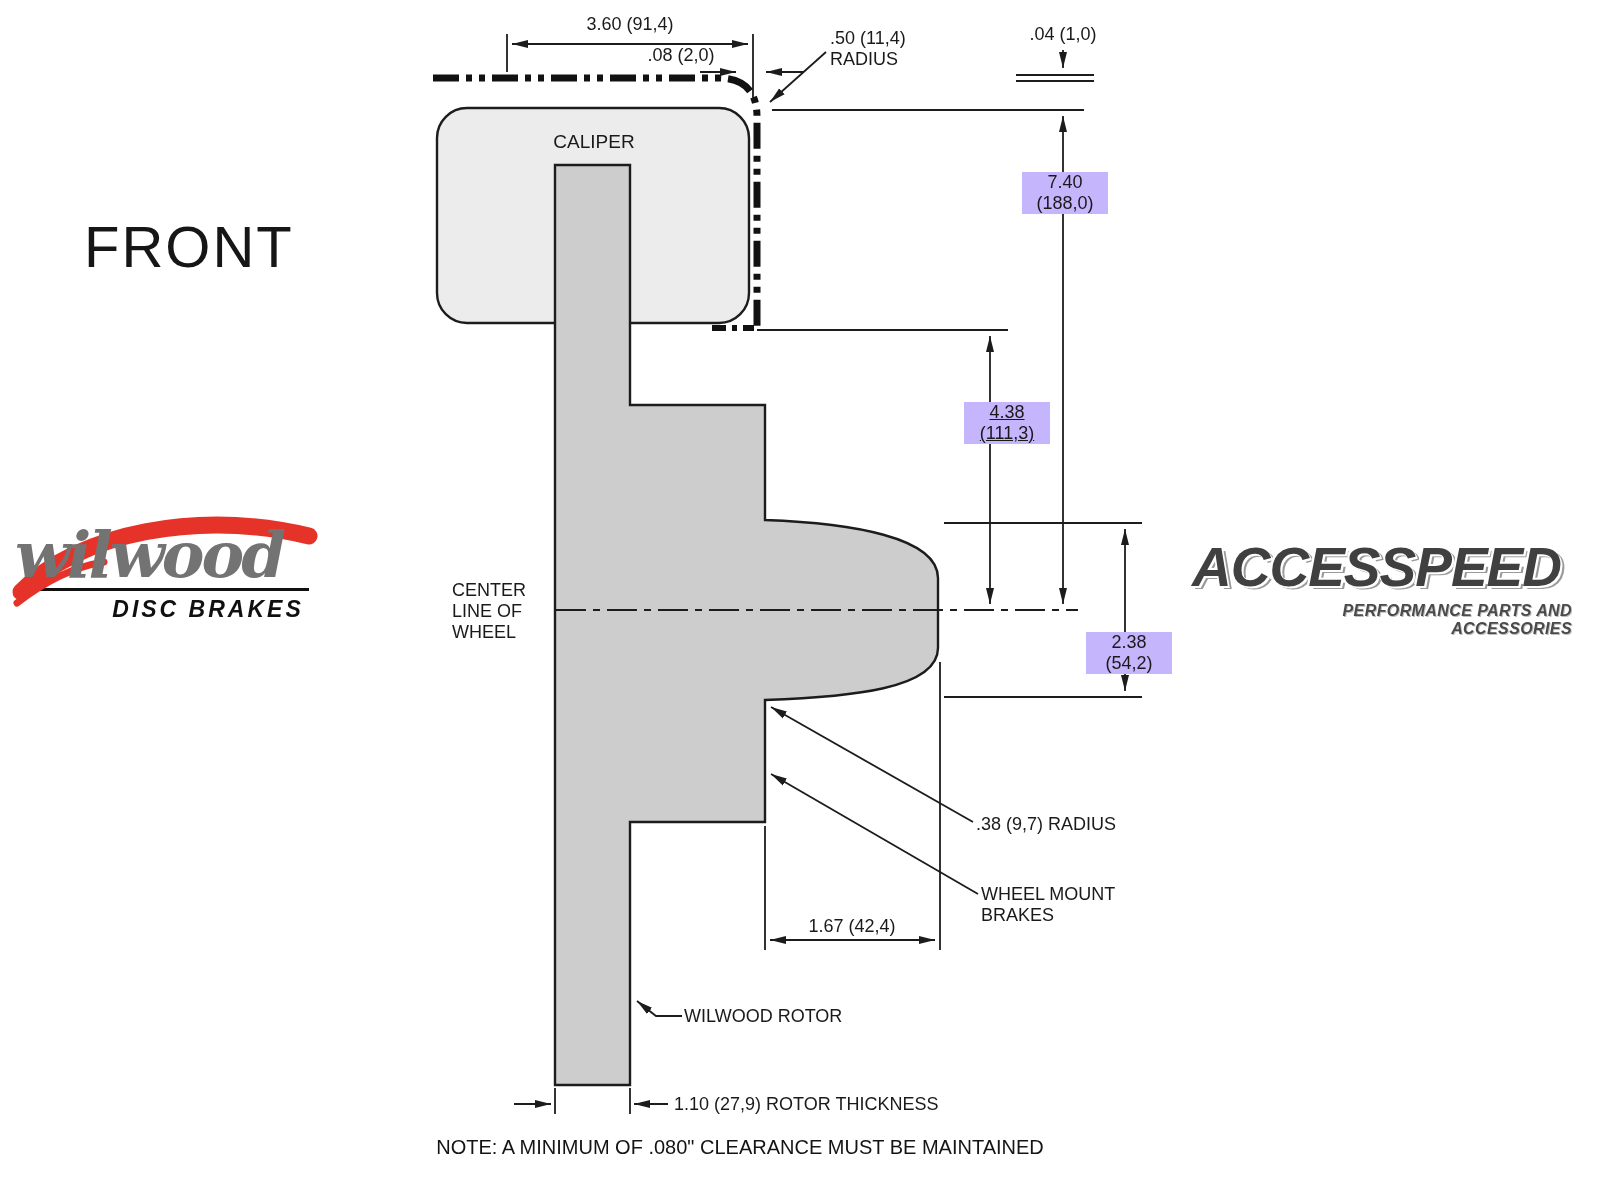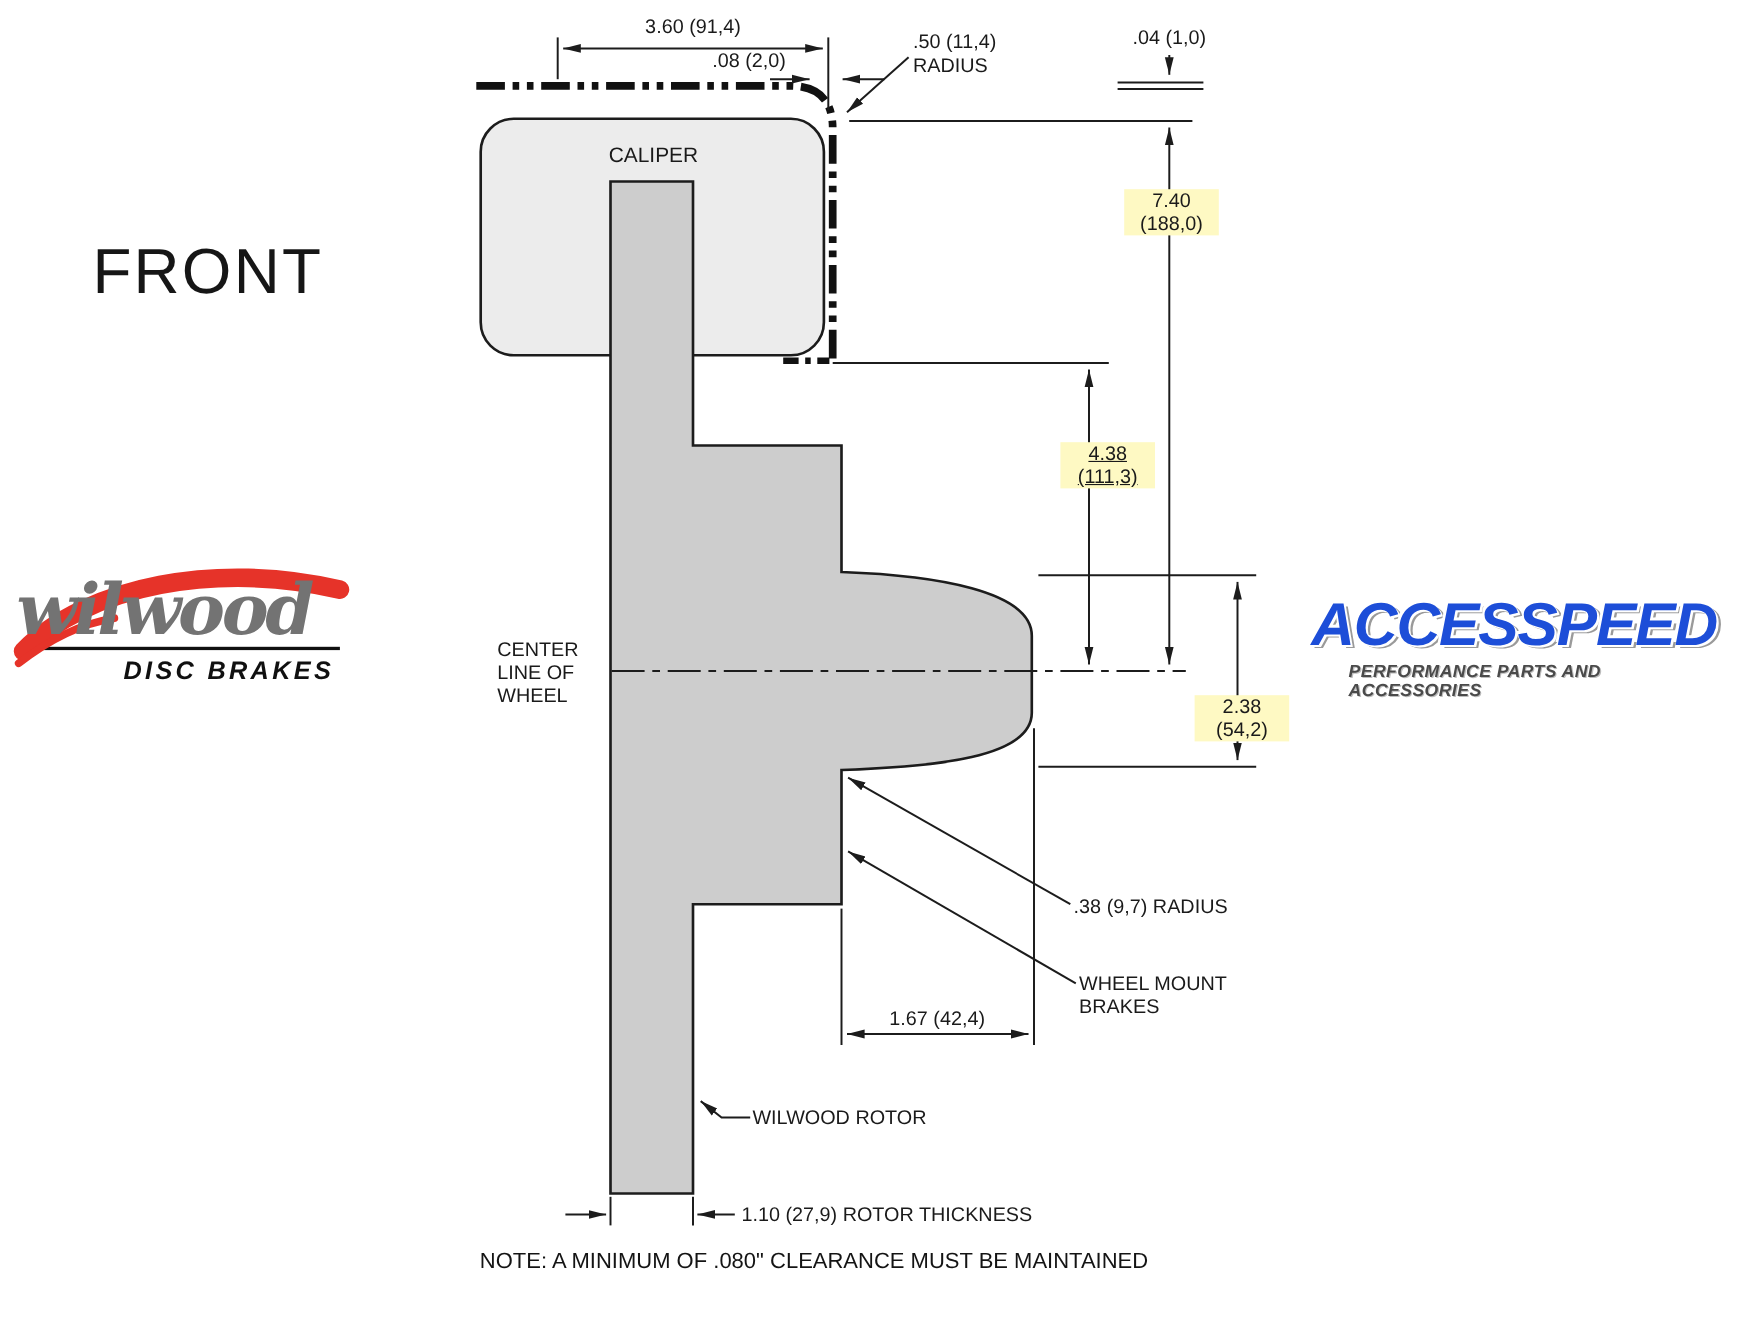--- a/index.html
+++ b/index.html
@@ -8,7 +8,7 @@
   .drawing{position:absolute;left:0;top:0;}
   .lbl{position:absolute;font-size:18px;line-height:21px;white-space:nowrap;color:#1a1a1a;}
   .lbl.center{text-align:center;}
-  .lbl.whitebg{background:#fef9c3;padding:0 2px;}
+  .lbl.whitebg{background:#c4b5fd;padding:0 2px;}
   .front{font-size:58px;letter-spacing:2px;color:#161616;}
   .note-block{position:absolute;left:340px;top:1134px;width:800px;text-align:center;
               font-size:20px;line-height:27px;color:#141414;}

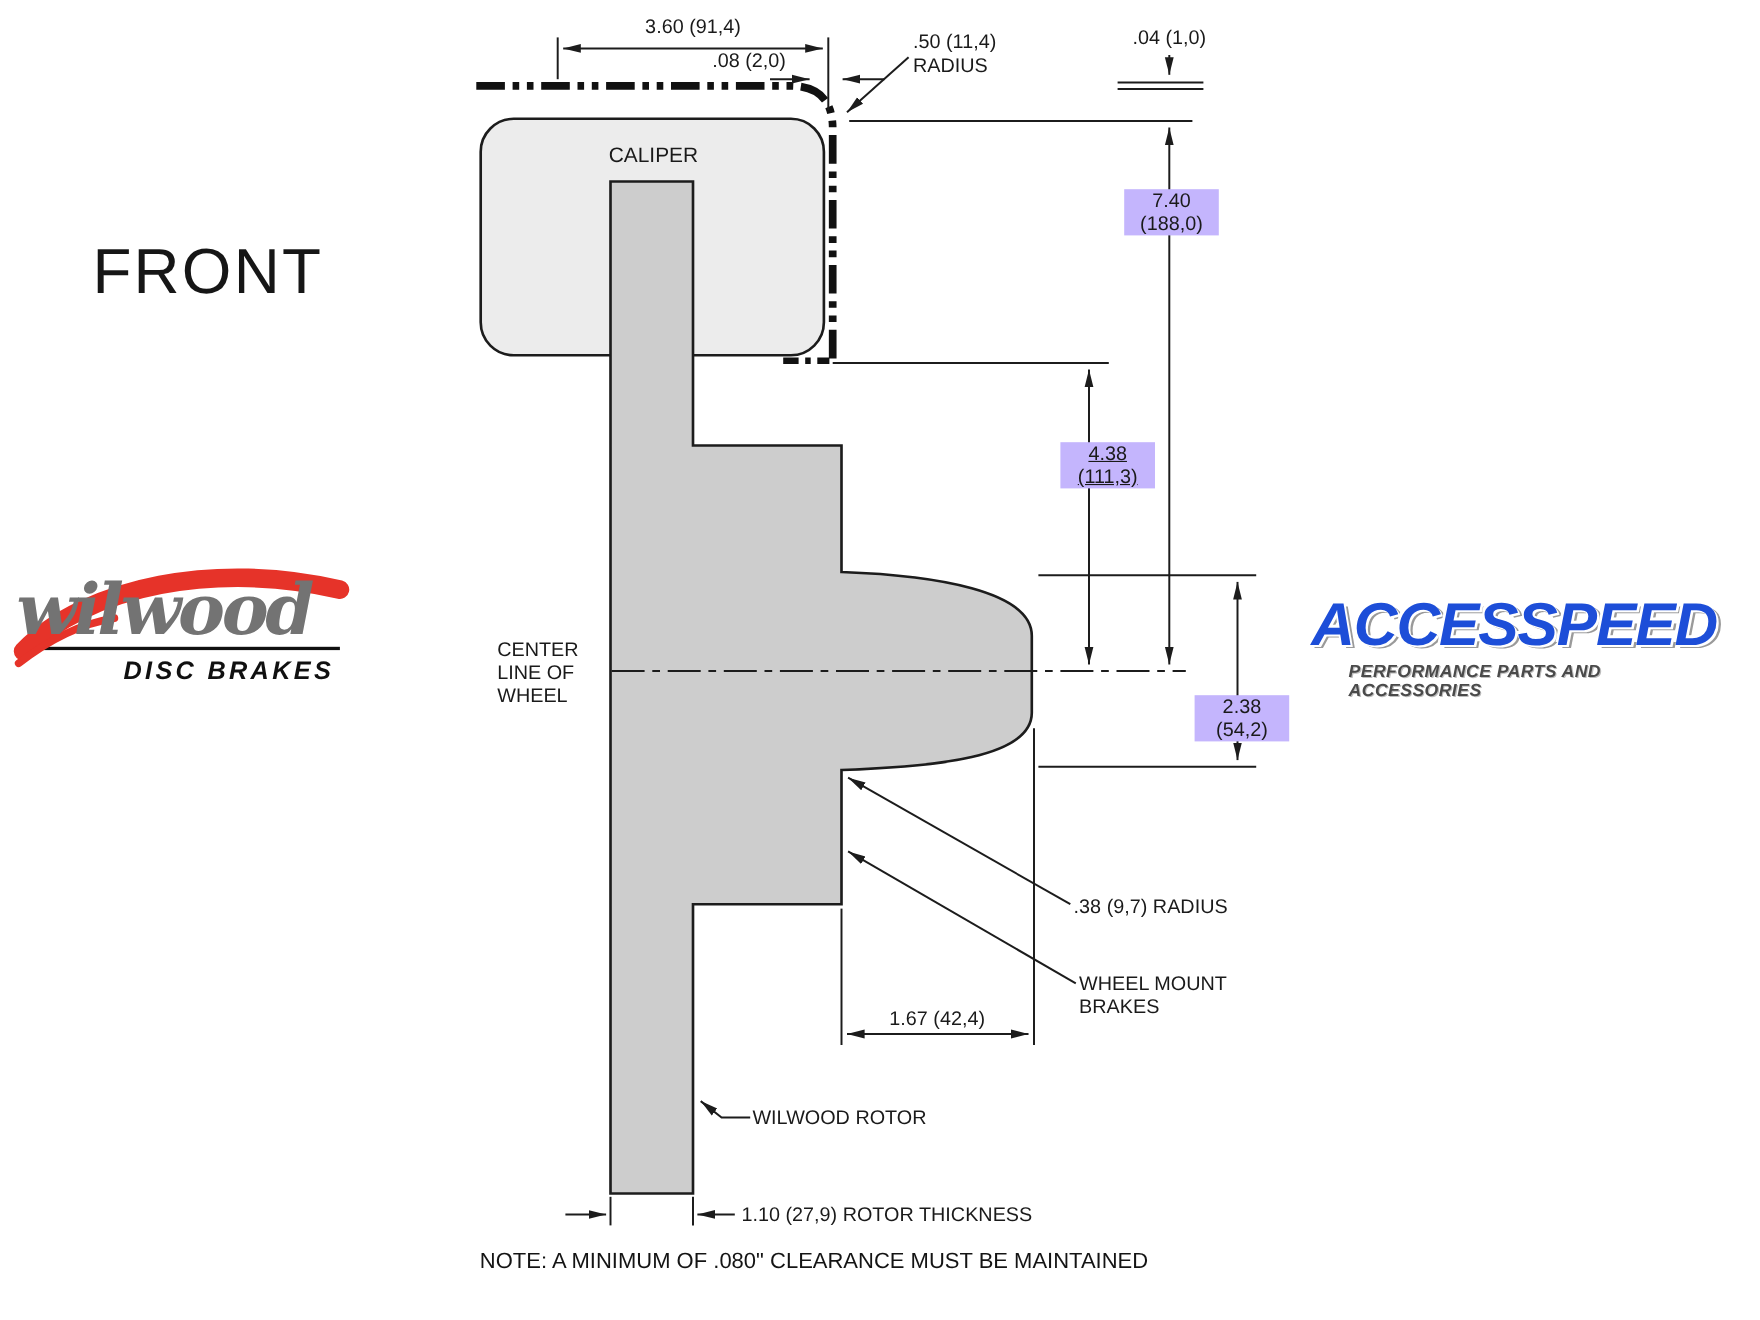--- a/index.html
+++ b/index.html
@@ -23,7 +23,7 @@
   
   .accesspeed{position:absolute;left:1192px;top:538px;width:380px;}
   .acc-name{font-weight:bold;font-style:italic;font-size:55px;line-height:58px;
-            letter-spacing:-1px;color:#1d4ed8;
+            letter-spacing:-1px;color:#404040;
             text-shadow:-2px -2px 0 #ffffff,2px 2px 0 #ffffff,4px 3px 0 #9a9a9a;}
   .acc-sub{margin-top:6px;margin-left:34px;font-weight:bold;font-style:italic;font-size:16px;
            color:#4a4a4a;letter-spacing:0.4px;text-shadow:1px 1px 0 #bdbdbd;}

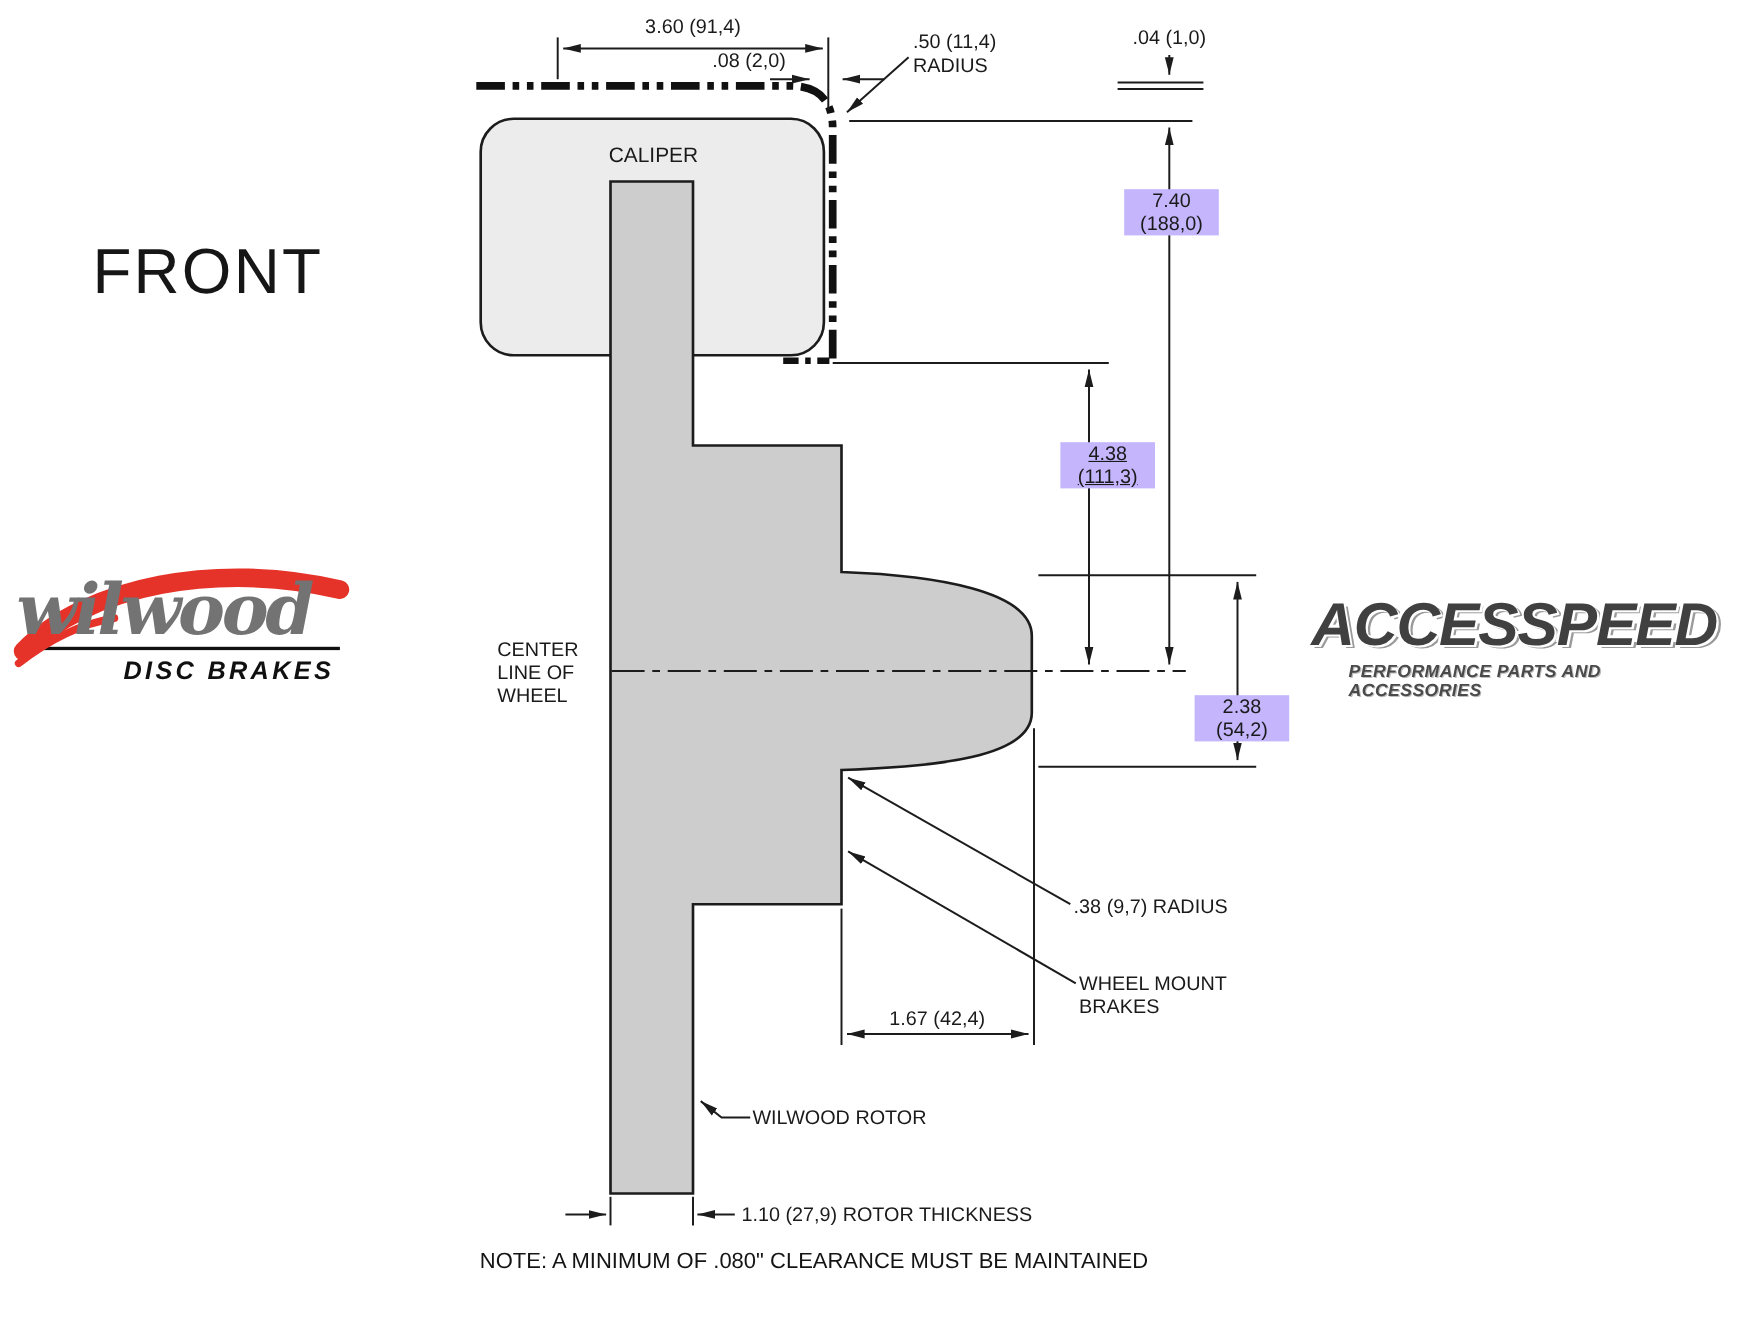--- a/index.html
+++ b/index.html
@@ -26,7 +26,7 @@
             letter-spacing:-1px;color:#404040;
             text-shadow:-2px -2px 0 #ffffff,2px 2px 0 #ffffff,4px 3px 0 #9a9a9a;}
   .acc-sub{margin-top:6px;margin-left:34px;font-weight:bold;font-style:italic;font-size:16px;
-           color:#4a4a4a;letter-spacing:0.4px;text-shadow:1px 1px 0 #bdbdbd;}
+           color:#4a4a4a;letter-spacing:0.4px;text-shadow:1px 1px 0 #bdbdbd;text-align:right;}
 </style>
 </head>
 <body>

